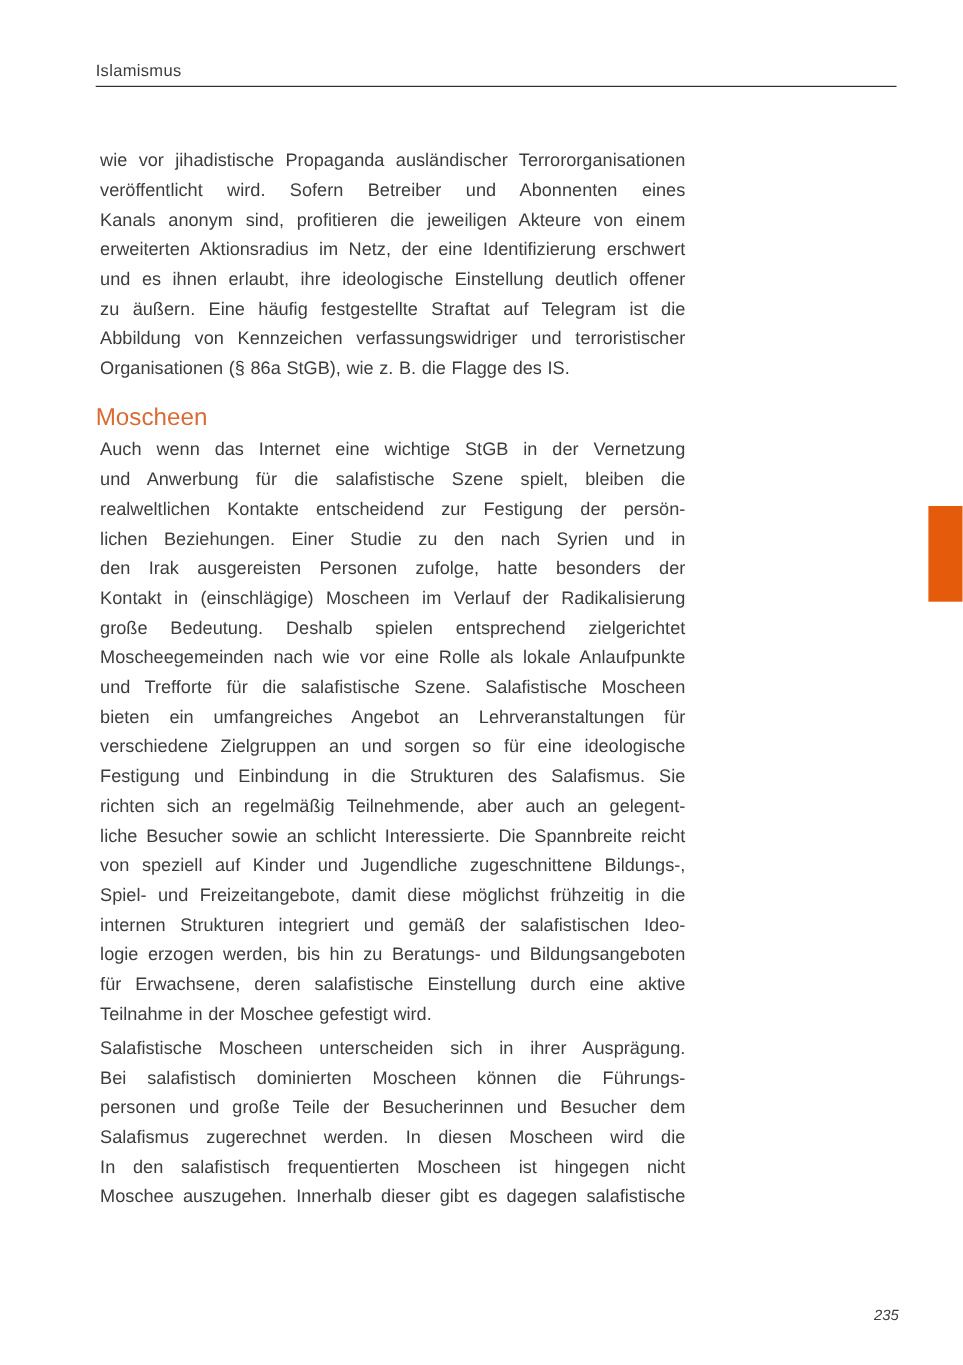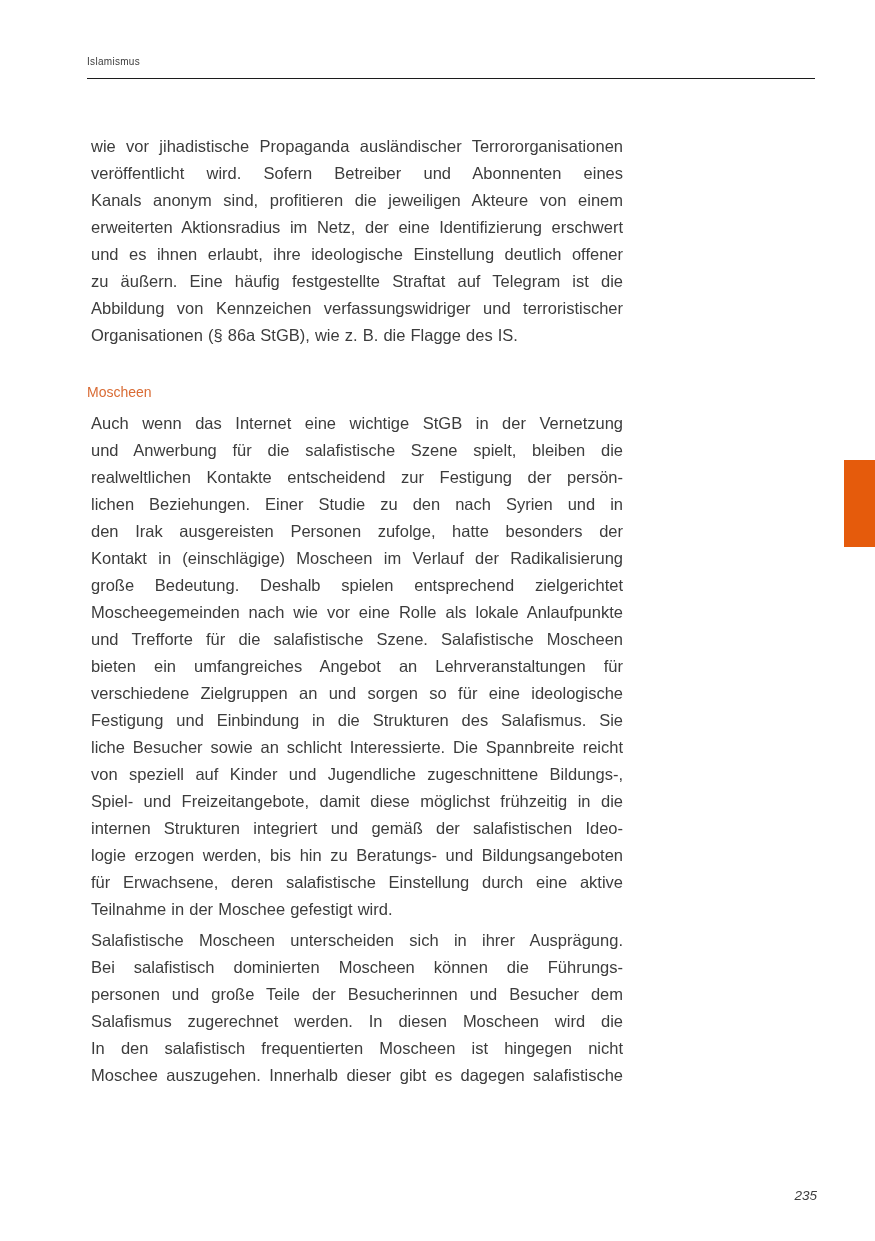--- a/index.html
+++ b/index.html
@@ -19,7 +19,7 @@
     position: absolute;
     left: 87px;
     top: 56px;
-    font-size: 10px;
+    font-size: 15px;
     letter-spacing: 0.3px;
     color: #3c3c3c;
   }

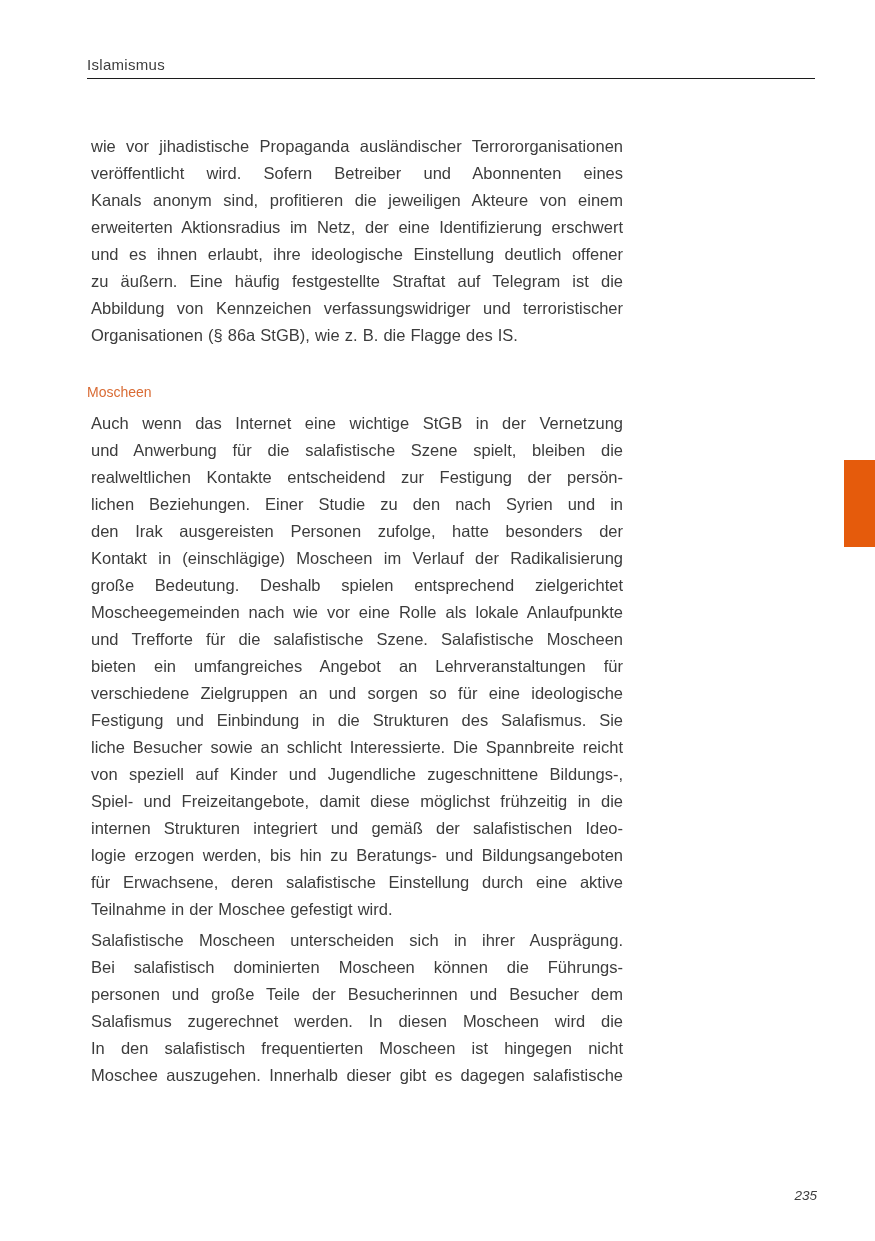--- a/index.html
+++ b/index.html
@@ -50,8 +50,8 @@
     text-align-last: left;
   }
   .section-heading {
-    margin-top: 30px;
-    font-size: 14px;
+    margin-top: 16px;
+    font-size: 22px;
     line-height: 27px;
     color: #d96b34;
   }

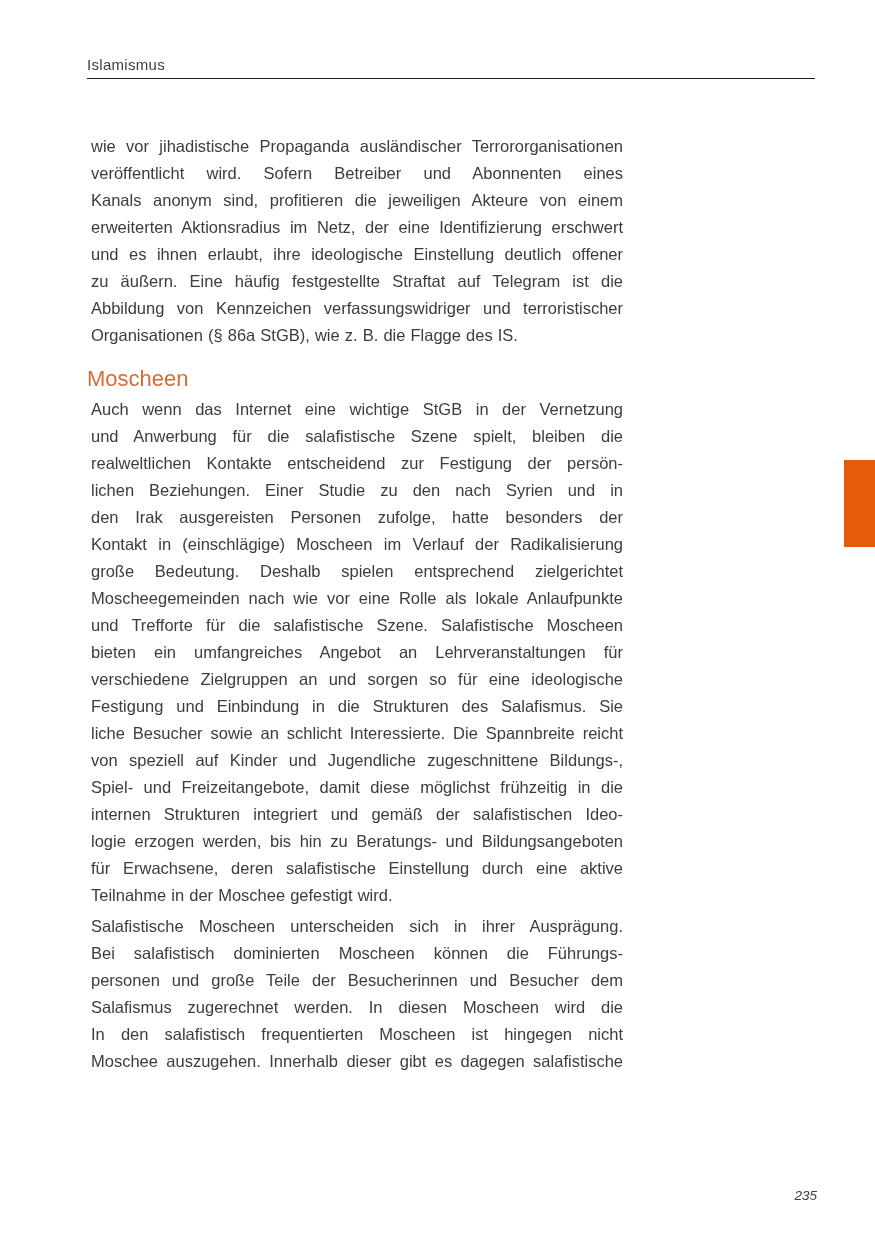--- a/index.html
+++ b/index.html
@@ -107,6 +107,7 @@
       <div class="line">bieten ein umfangreiches Angebot an Lehrveranstaltungen für</div>
       <div class="line">verschiedene Zielgruppen an und sorgen so für eine ideologische</div>
       <div class="line">Festigung und Einbindung in die Strukturen des Salafismus. Sie</div>
+      <div class="line">richten sich an regelmäßig Teilnehmende, aber auch an gelegent-</div>
       <div class="line">liche Besucher sowie an schlicht Interessierte. Die Spannbreite reicht</div>
       <div class="line">von speziell auf Kinder und Jugendliche zugeschnittene Bildungs-,</div>
       <div class="line">Spiel- und Freizeitangebote, damit diese möglichst frühzeitig in die</div>

